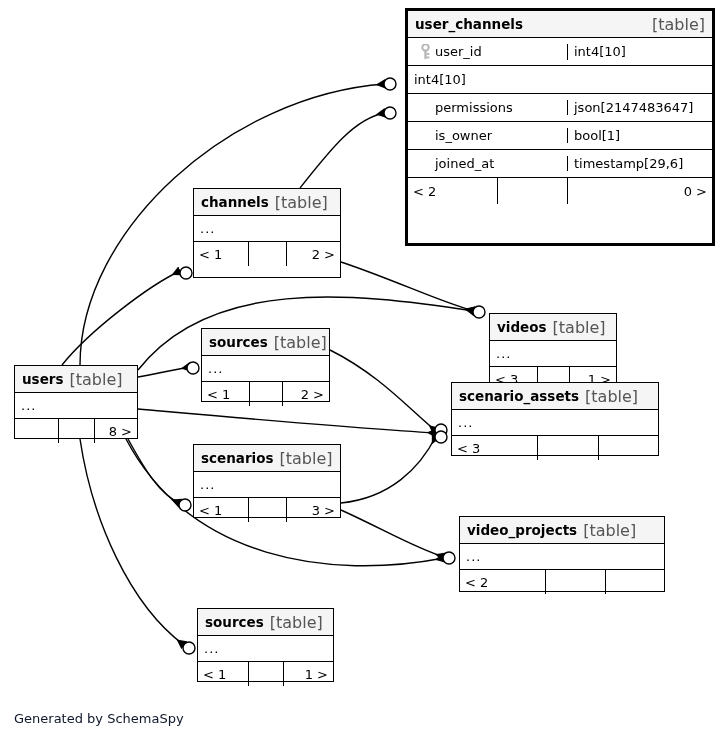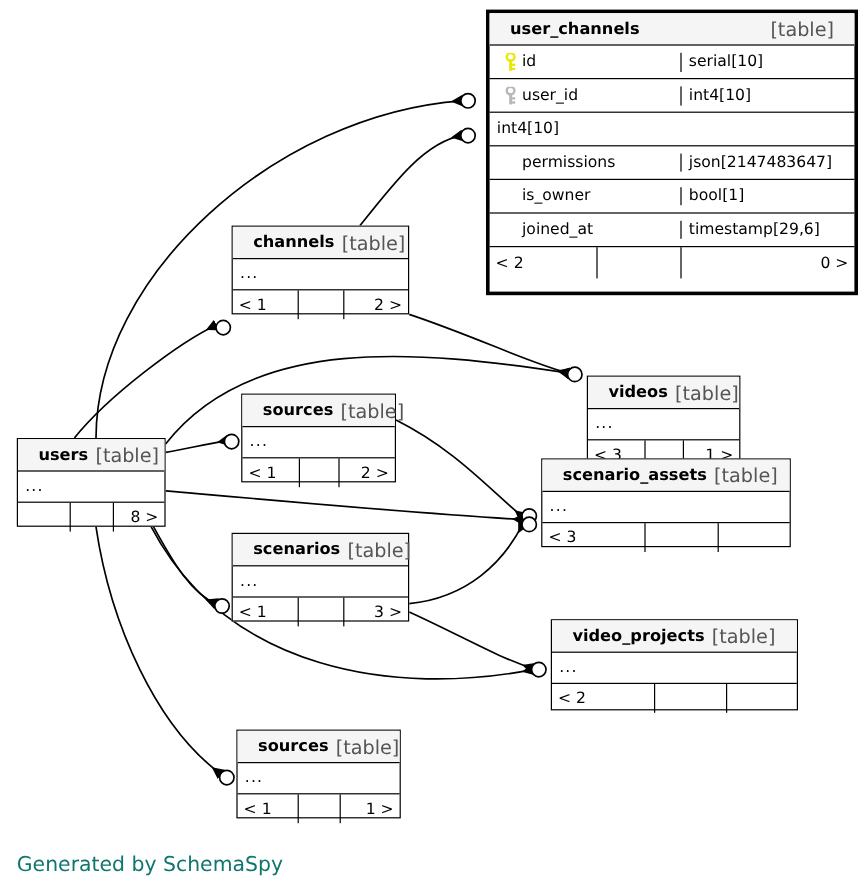--- a/index.html
+++ b/index.html
@@ -45,7 +45,7 @@
     display: flex;
     align-items: center;
     box-sizing: border-box;
-    padding: 0 17px;
+    padding: 0 7px;
     height: 27px;
     white-space: nowrap;
   }

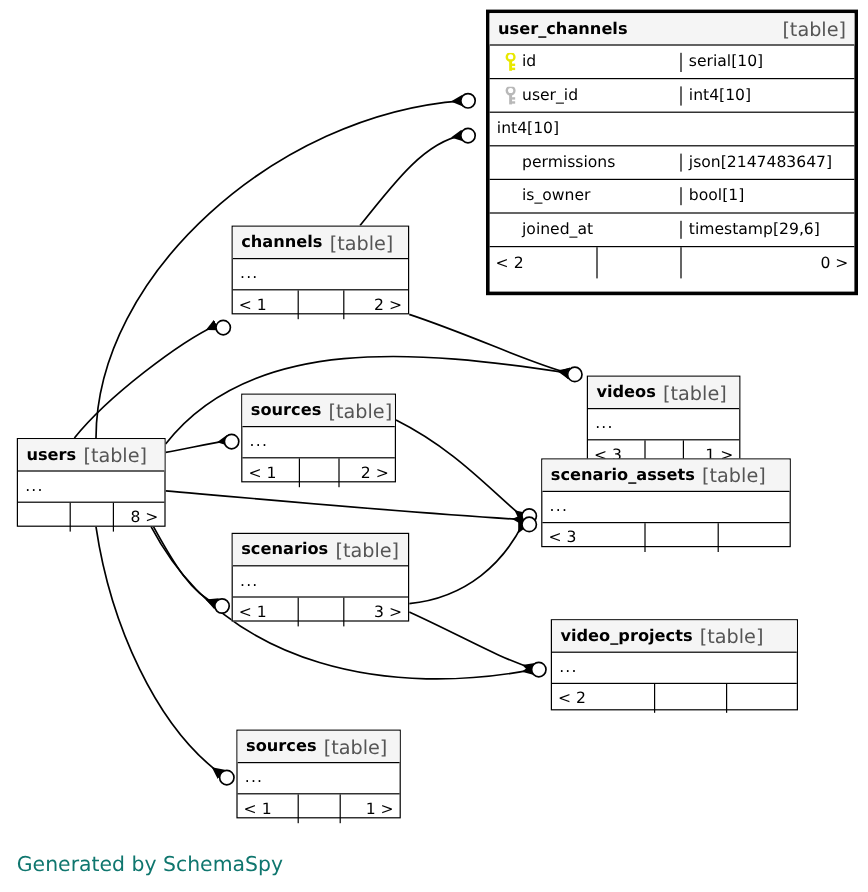--- a/index.html
+++ b/index.html
@@ -203,20 +203,6 @@
           <div class="col-name" style="width:160px;flex:0 0 160px;">
             <span class="keyslot">
               <svg width="11" height="16" viewBox="0 0 11 16">
-                <circle cx="5.5" cy="3.5" r="3.2" fill="none" stroke="#e8e800" stroke-width="2"></circle>
-                <rect x="4.3" y="5.5" width="2.4" height="9.5" fill="#e8e800"></rect>
-                <rect x="6.7" y="9" width="2.6" height="2" fill="#e8e800"></rect>
-                <rect x="6.7" y="12.4" width="2.6" height="2" fill="#e8e800"></rect>
-              </svg>
-            </span>
-            <span>id</span>
-          </div>
-          <div class="col-type" style="width:144px;">serial[10]</div>
-        </div>
-        <div class="row">
-          <div class="col-name" style="width:160px;flex:0 0 160px;">
-            <span class="keyslot">
-              <svg width="11" height="16" viewBox="0 0 11 16">
                 <circle cx="5.5" cy="3.5" r="3.2" fill="none" stroke="#b8b8b8" stroke-width="2"></circle>
                 <rect x="4.3" y="5.5" width="2.4" height="9.5" fill="#b8b8b8"></rect>
                 <rect x="6.7" y="9" width="2.6" height="2" fill="#b8b8b8"></rect>

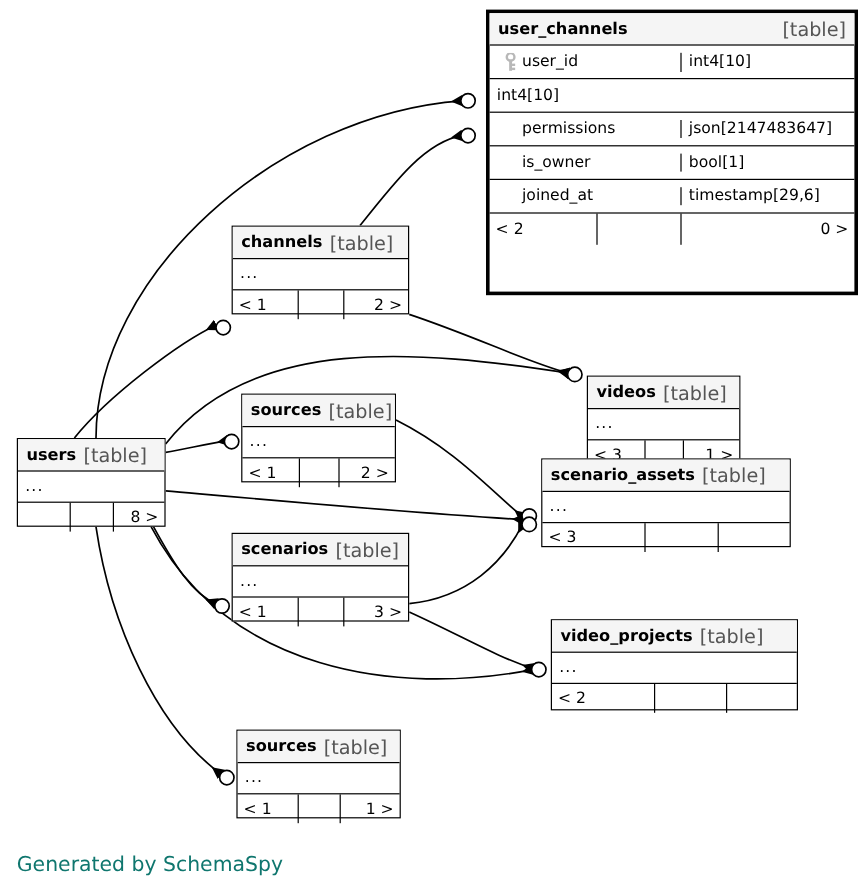--- a/index.html
+++ b/index.html
@@ -243,7 +243,7 @@
           <div class="fcell right" style="width:150px;flex:1 1 auto;">0 &gt;</div>
         </div>
       </div>
-      <div class="table-node" style="left: 193px; top: 188px; width: 148px; height: 74px;">
+      <div class="table-node" style="left: 193px; top: 188px; width: 148px; height: 90px;">
         <div class="tbl-head">
           <span class="tbl-name">channels</span>
           <span class="tbl-tag">[table]</span>

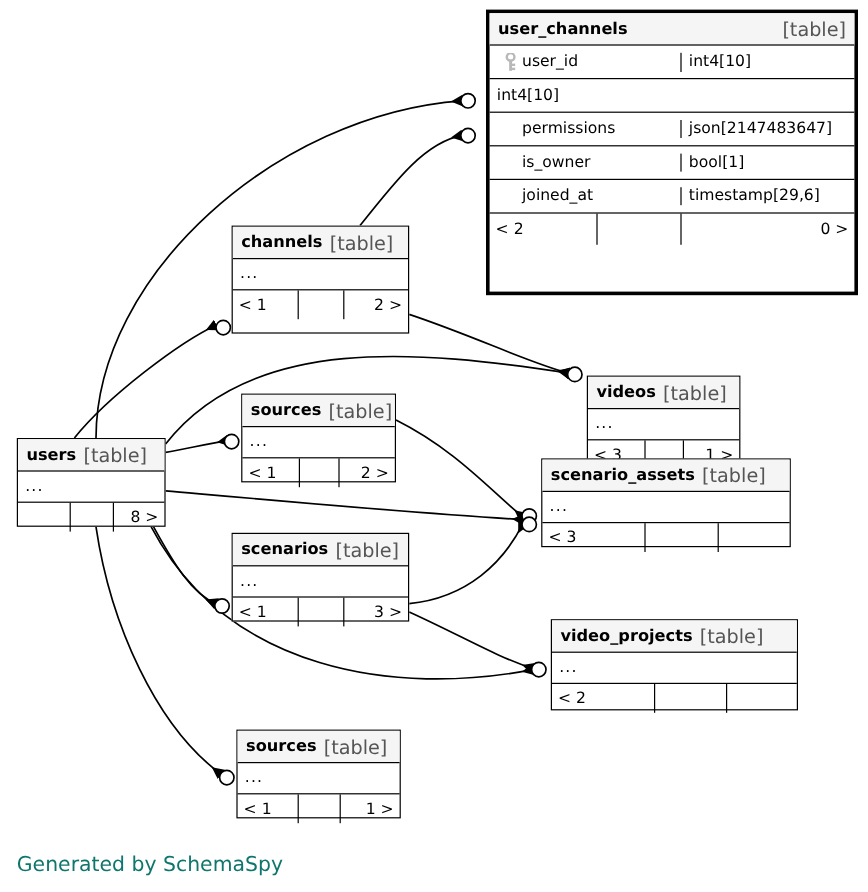--- a/index.html
+++ b/index.html
@@ -135,8 +135,8 @@
   }
   .credit {
     position: absolute;
-    font-size: 17px;
-    color: #0f766e;
+    font-size: 13px;
+    color: #0f172a;
     white-space: nowrap;
   }
 </style>

